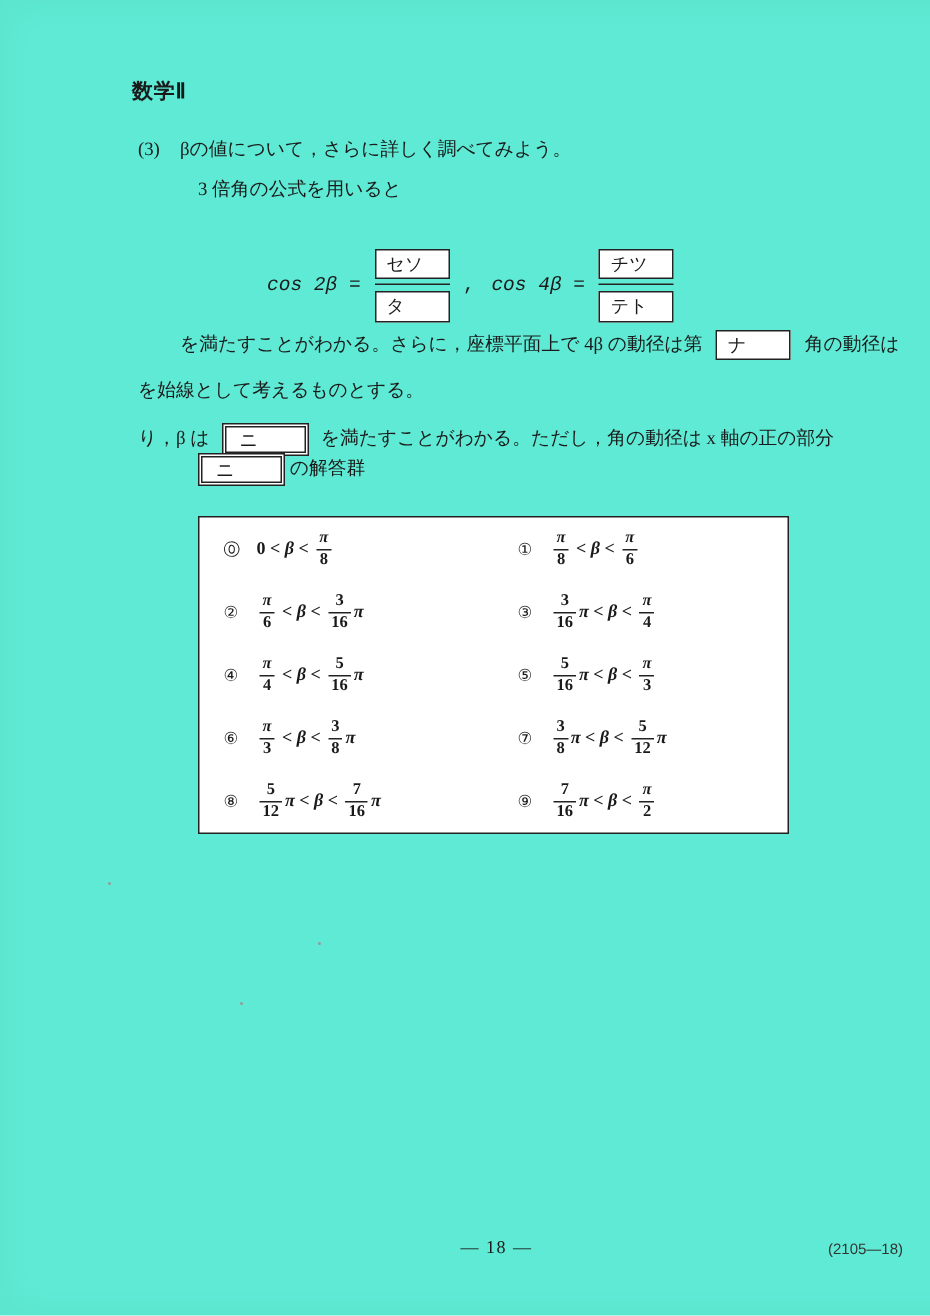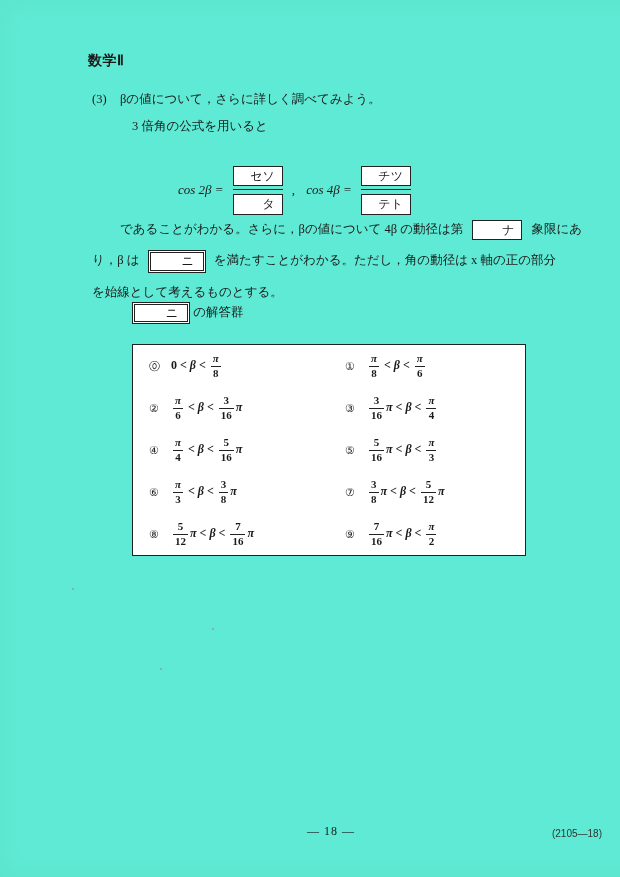--- a/index.html
+++ b/index.html
@@ -65,7 +65,7 @@
     border: 1px solid #222;
     min-width: 34px;
     padding: 1px 7px;
-    text-align: right;
+    text-align: left;
     font-family: "Liberation Sans", sans-serif;
     font-size: 12px;
     line-height: 1.35;

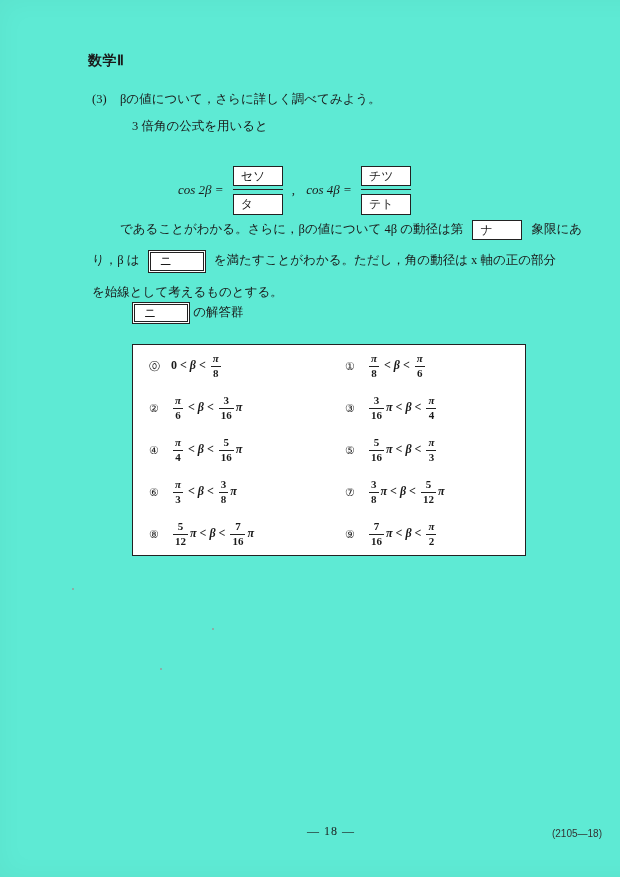--- a/index.html
+++ b/index.html
@@ -87,7 +87,7 @@
     white-space: nowrap;
   }
   .mathtext {
-    font-family: Liberation Serif, serif;
+    font-family: Liberation Mono, monospace;
     font-style: italic;
     font-size: 13px;
   }

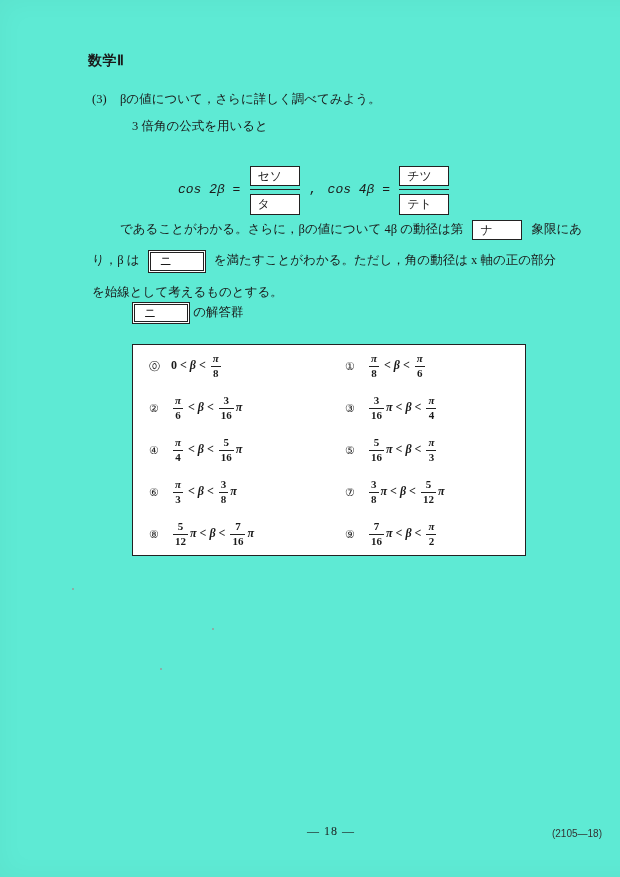--- a/index.html
+++ b/index.html
@@ -227,7 +227,7 @@
     </div>
 
     <div class="qline indent1" style="margin-top:14px;">
-      <span>であることがわかる。さらに，βの値について 4β の動径は第</span>
+      <span>を満たすことがわかる。さらに，座標平面上で 4β の動径は第</span>
       <span class="abox" style="margin:0 6px;">ナ</span>
       <span>象限にあ</span>
     </div>

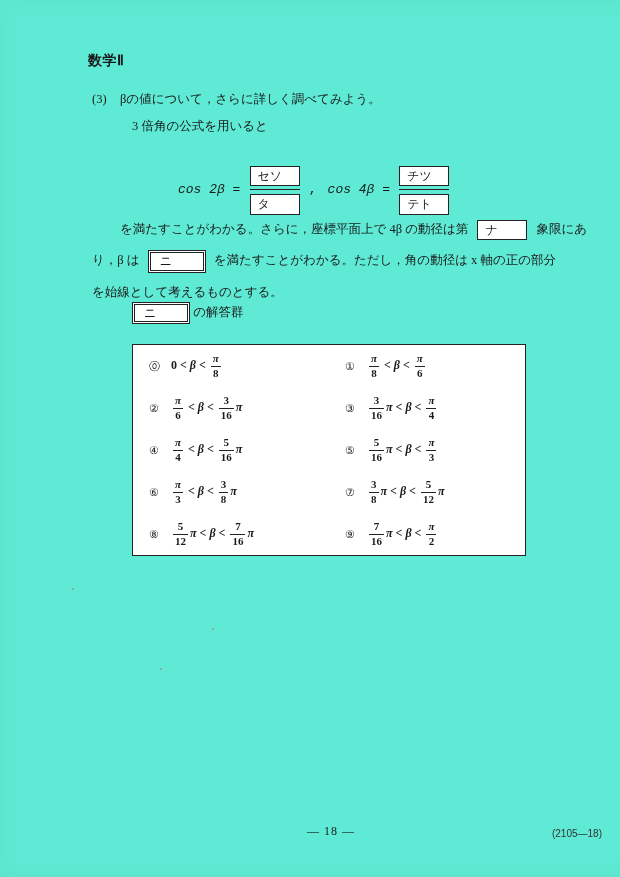--- a/index.html
+++ b/index.html
@@ -229,7 +229,7 @@
     <div class="qline indent1" style="margin-top:14px;">
       <span>を満たすことがわかる。さらに，座標平面上で 4β の動径は第</span>
       <span class="abox" style="margin:0 6px;">ナ</span>
-      <span>象限にあ</span>
+      <span>角の動径は</span>
     </div>
 
     <div class="qline" style="margin-top:8px;">

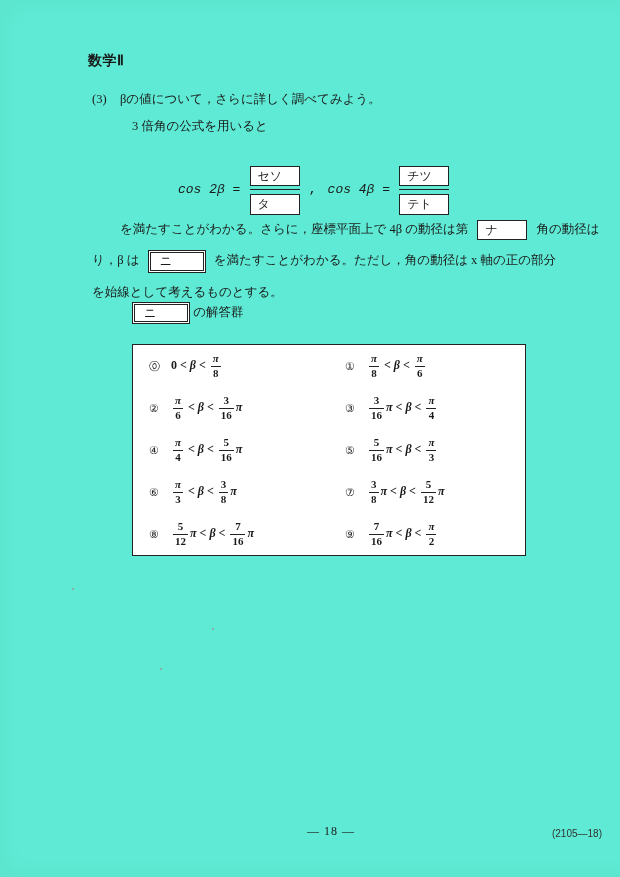--- a/index.html
+++ b/index.html
@@ -233,13 +233,13 @@
     </div>
 
     <div class="qline" style="margin-top:8px;">
+      <span>を始線として考えるものとする。</span>
+    </div>
+
+    <div class="qline" style="margin-top:8px;">
       <span>り，β は</span>
       <span class="abox dbl" style="margin:0 5px;">ニ</span>
       <span>を満たすことがわかる。ただし，角の動径は x 軸の正の部分</span>
-    </div>
-
-    <div class="qline" style="margin-top:8px;">
-      <span>を始線として考えるものとする。</span>
     </div>
   </div>
 

